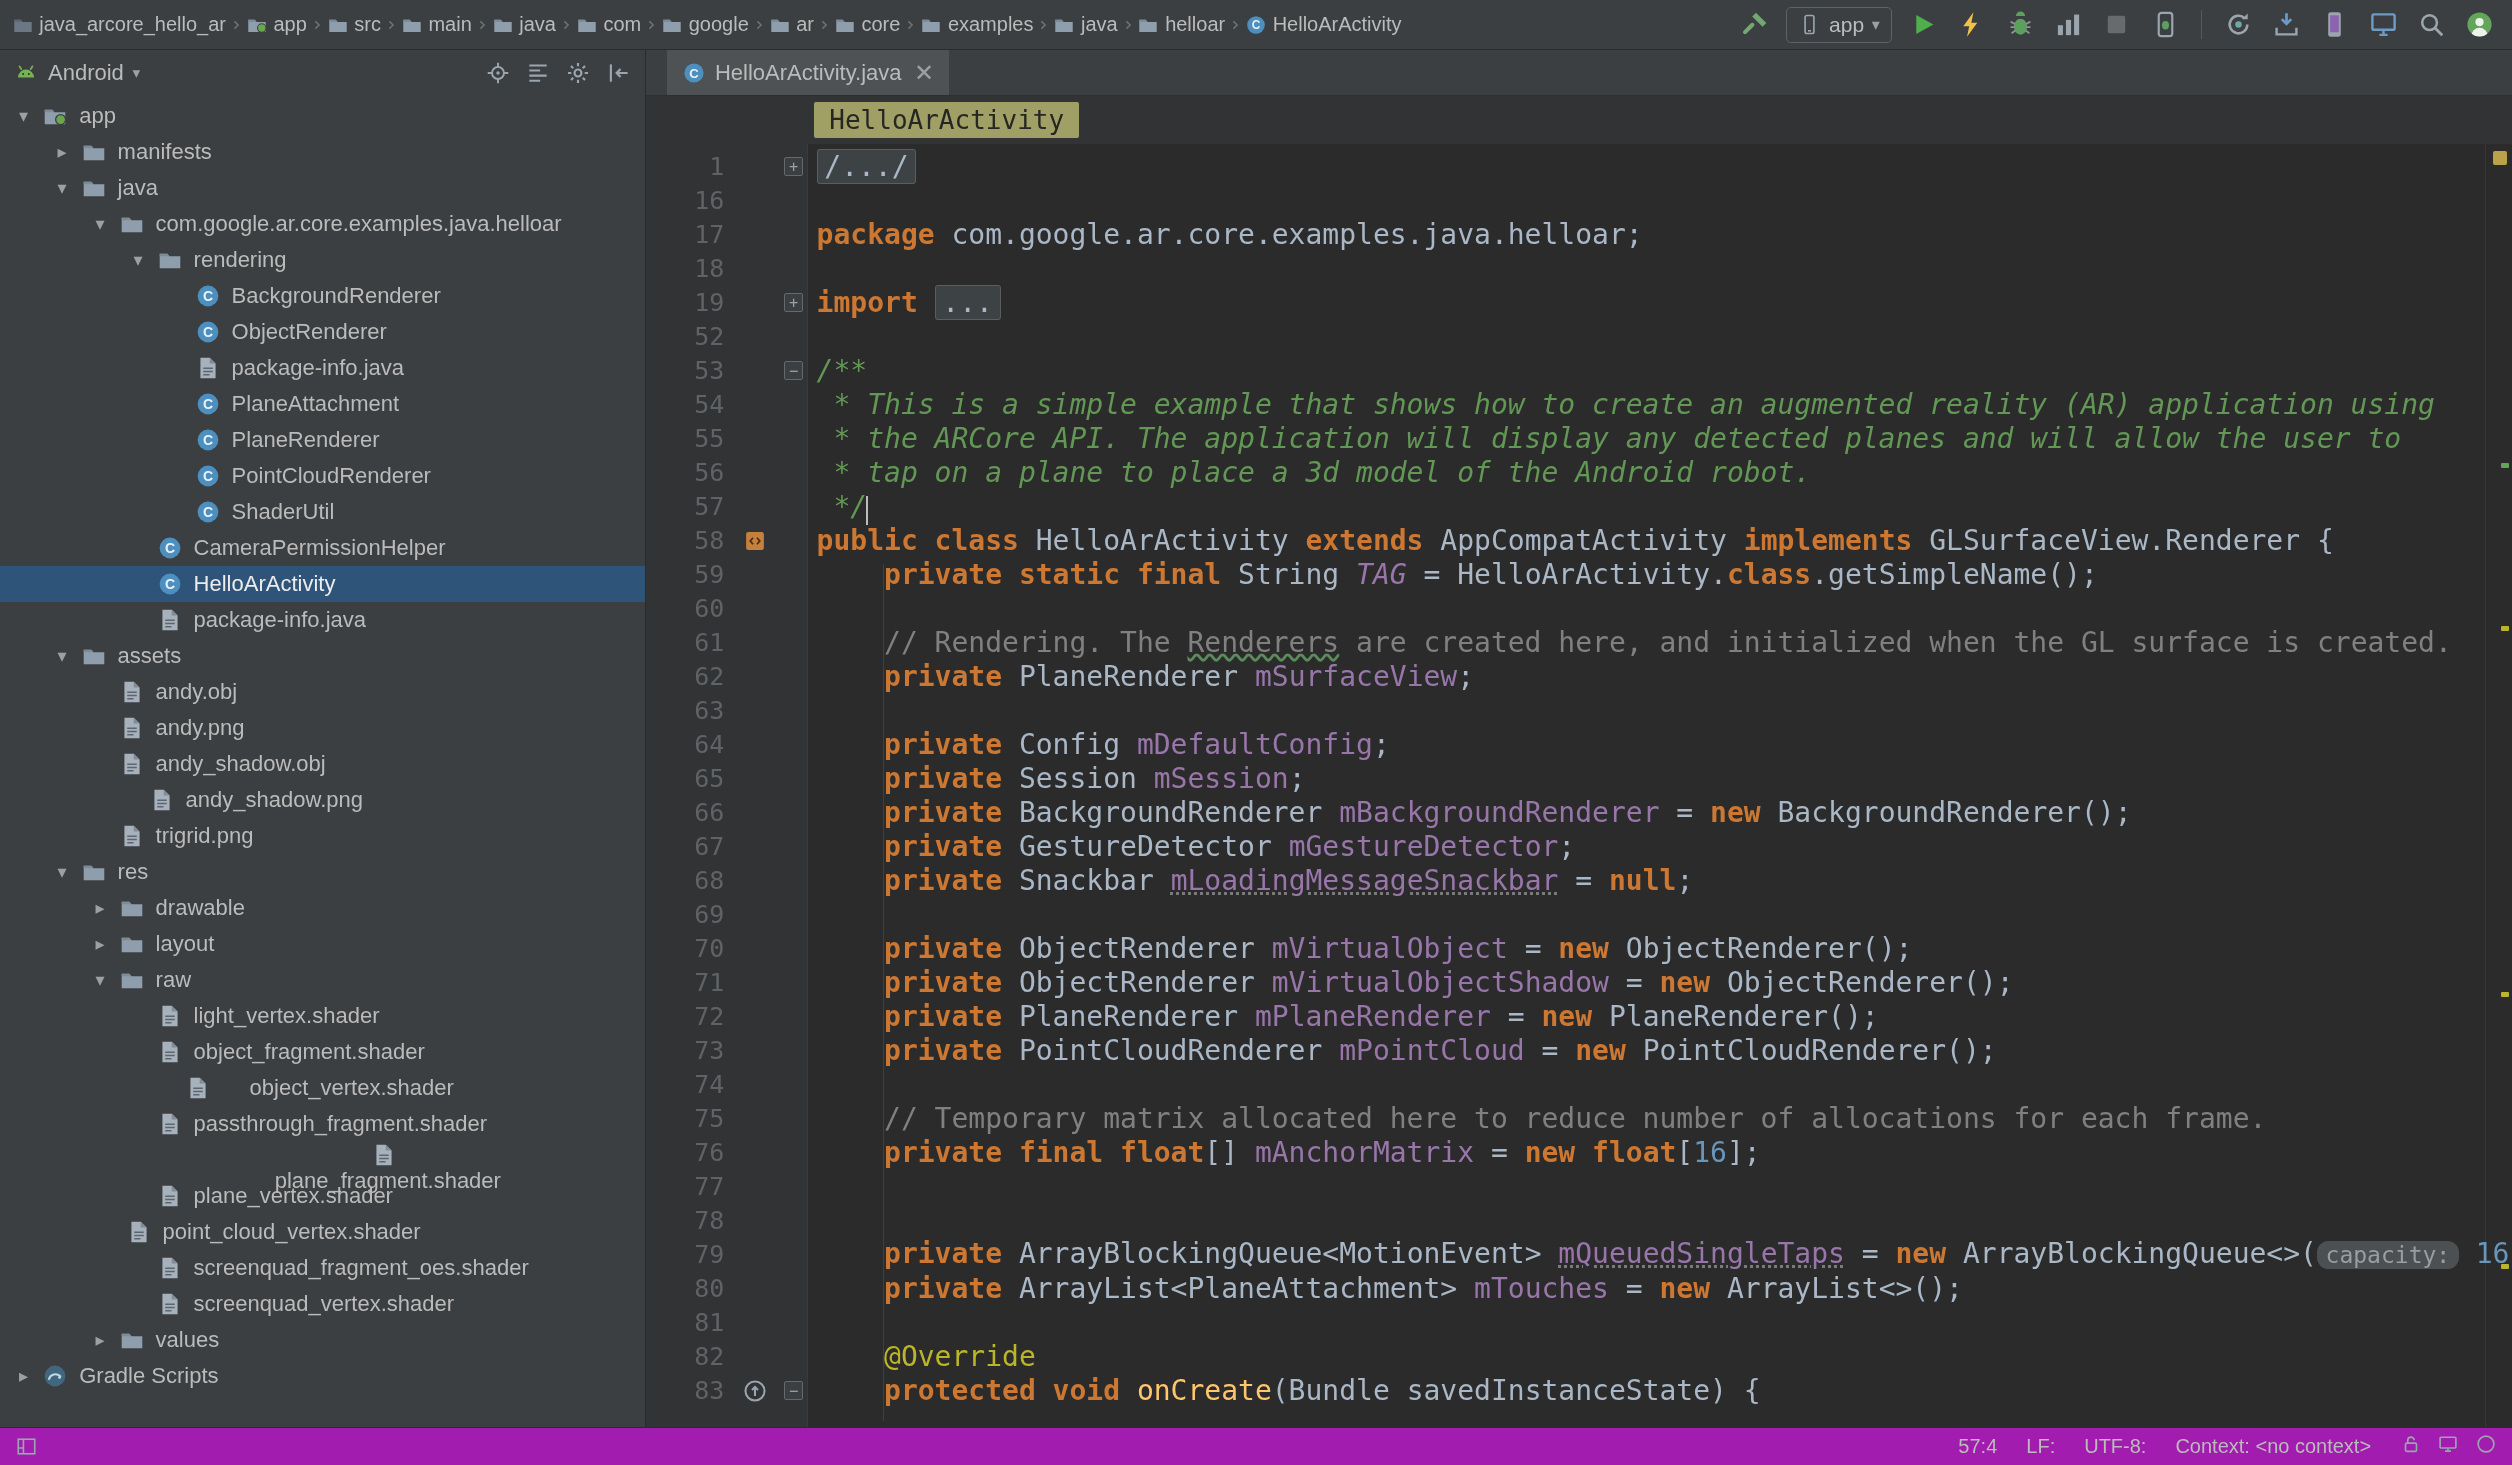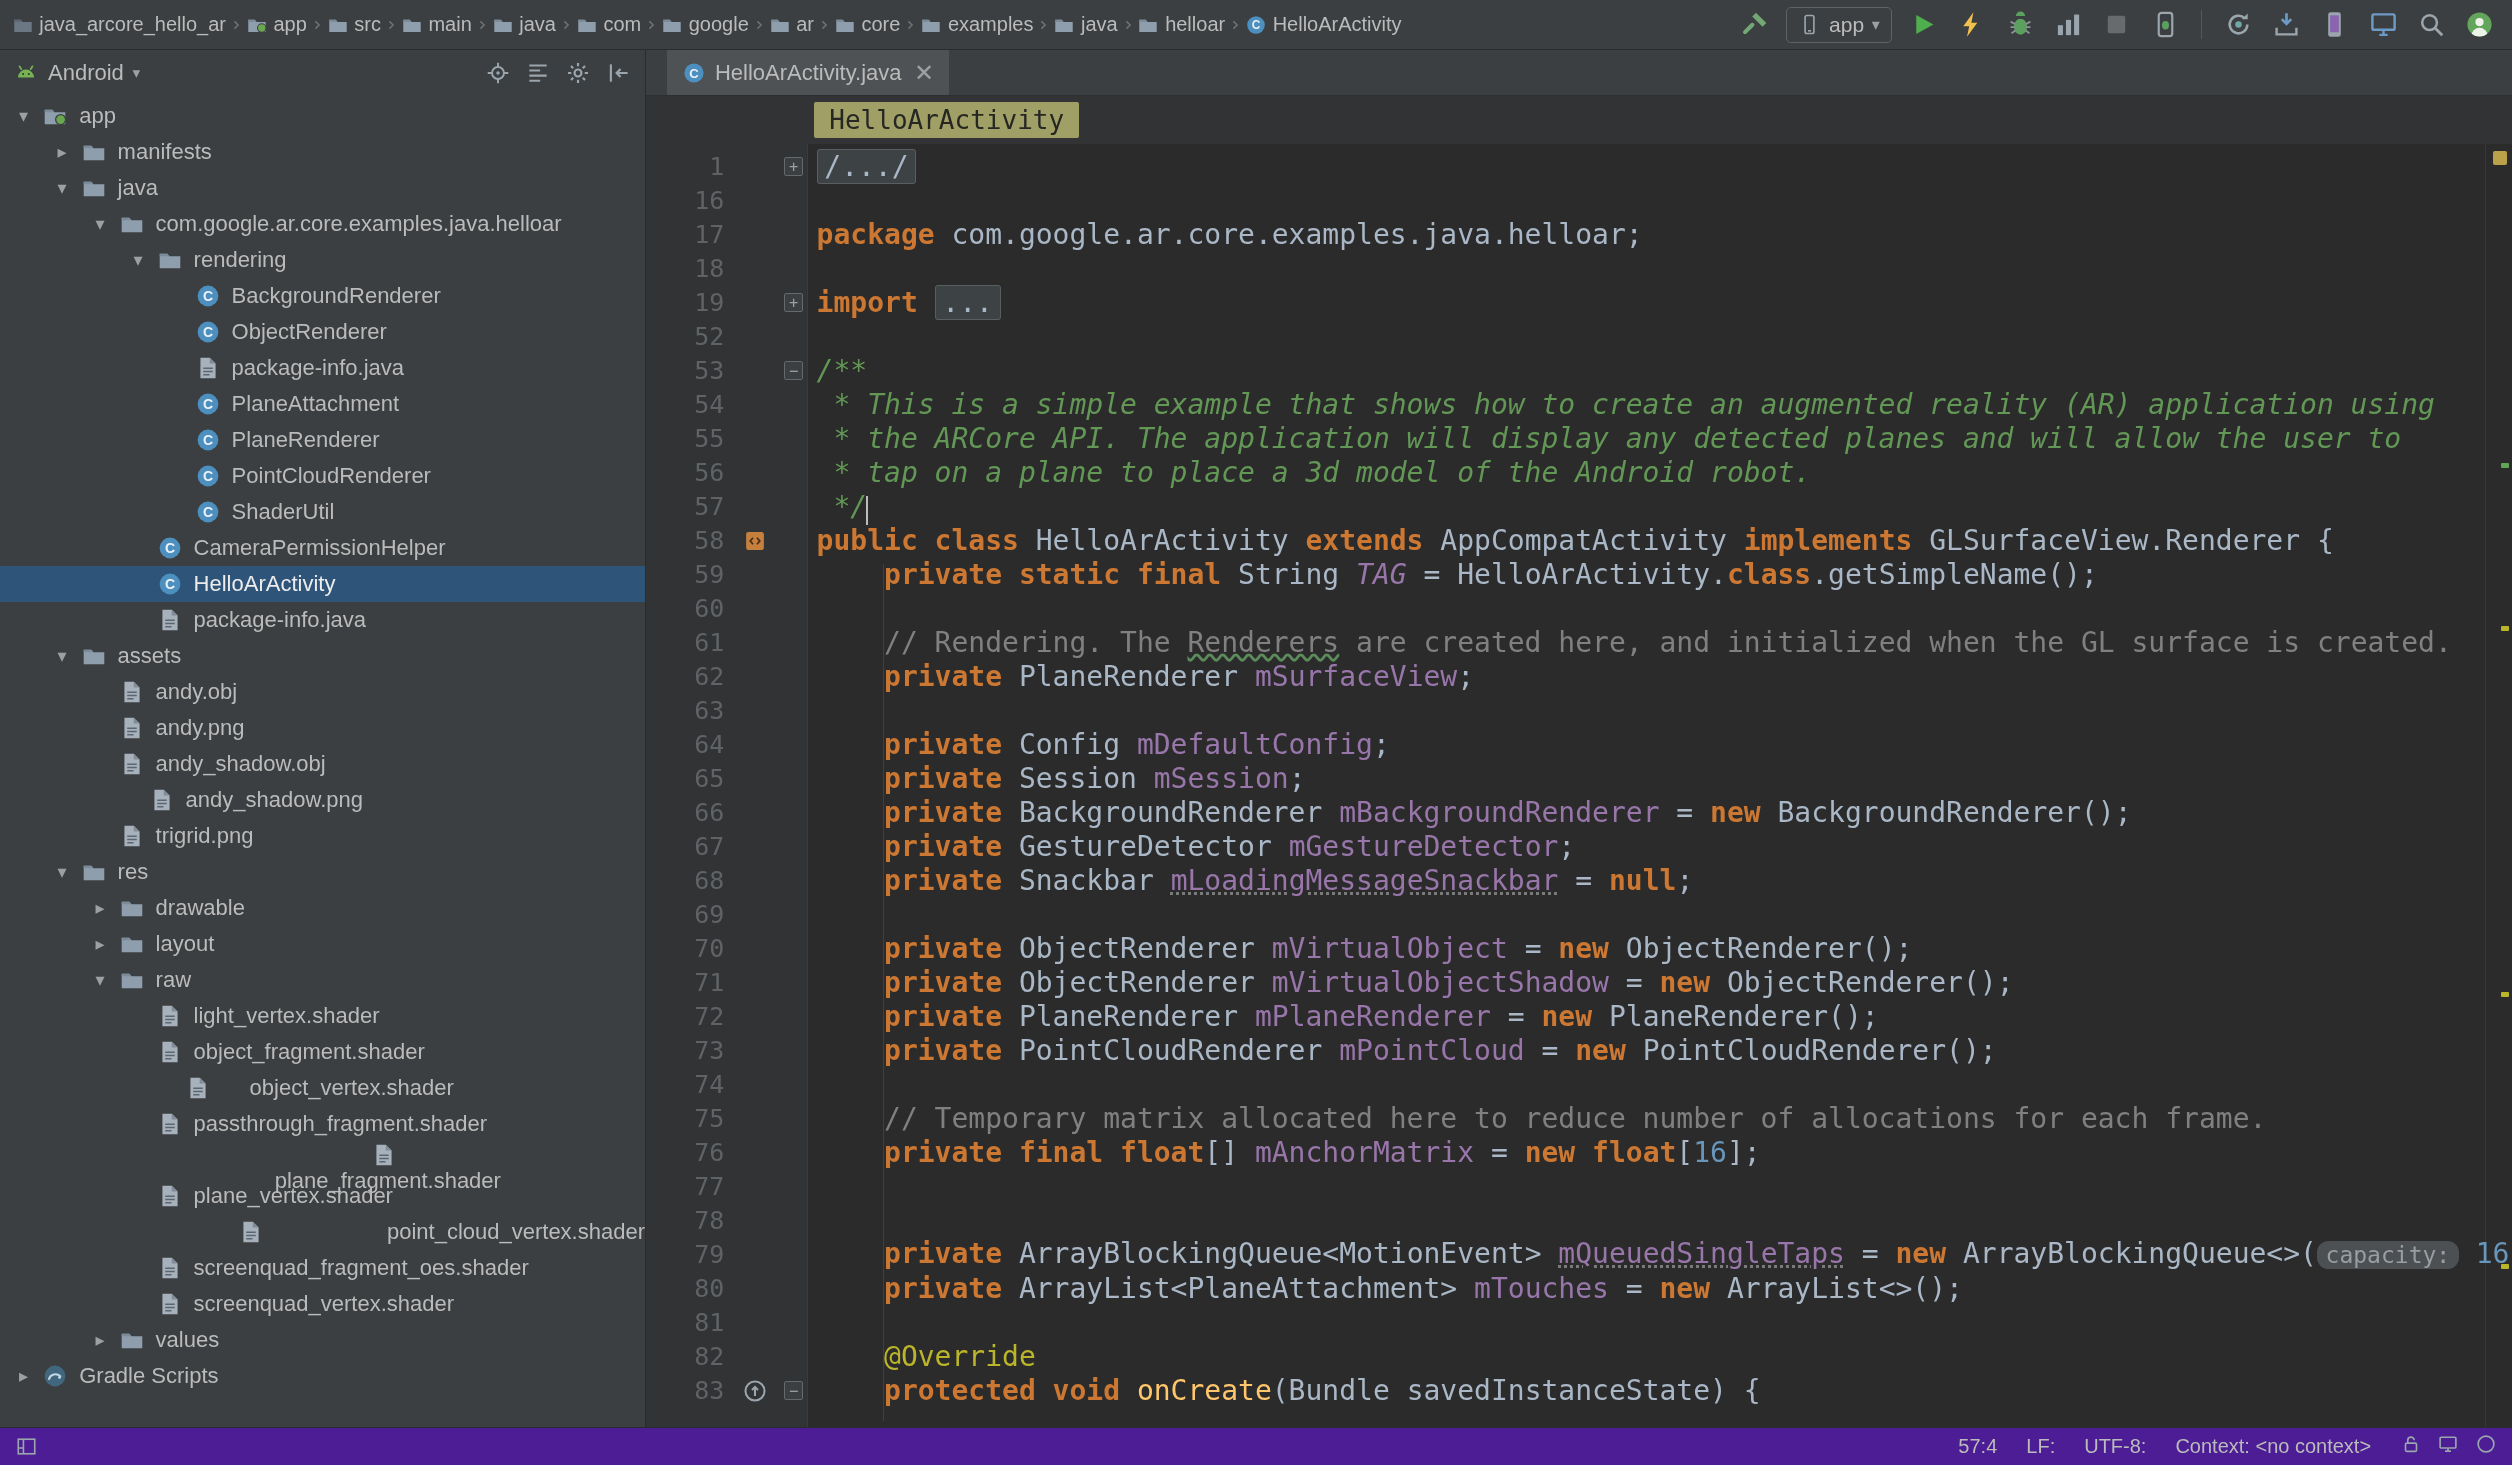--- a/index.html
+++ b/index.html
@@ -757,7 +757,7 @@
             </span>
             <span class="tree-label">plane_vertex.shader</span>
           </div>
-          <div class="tree-row" style="padding-left: 91px; justify-content: space-between;">
+          <div class="tree-row" style="padding-left: 91px;">
             <span class="tree-arrow"></span>
             <span class="tree-ic">
               <svg viewBox="0 0 24 24">

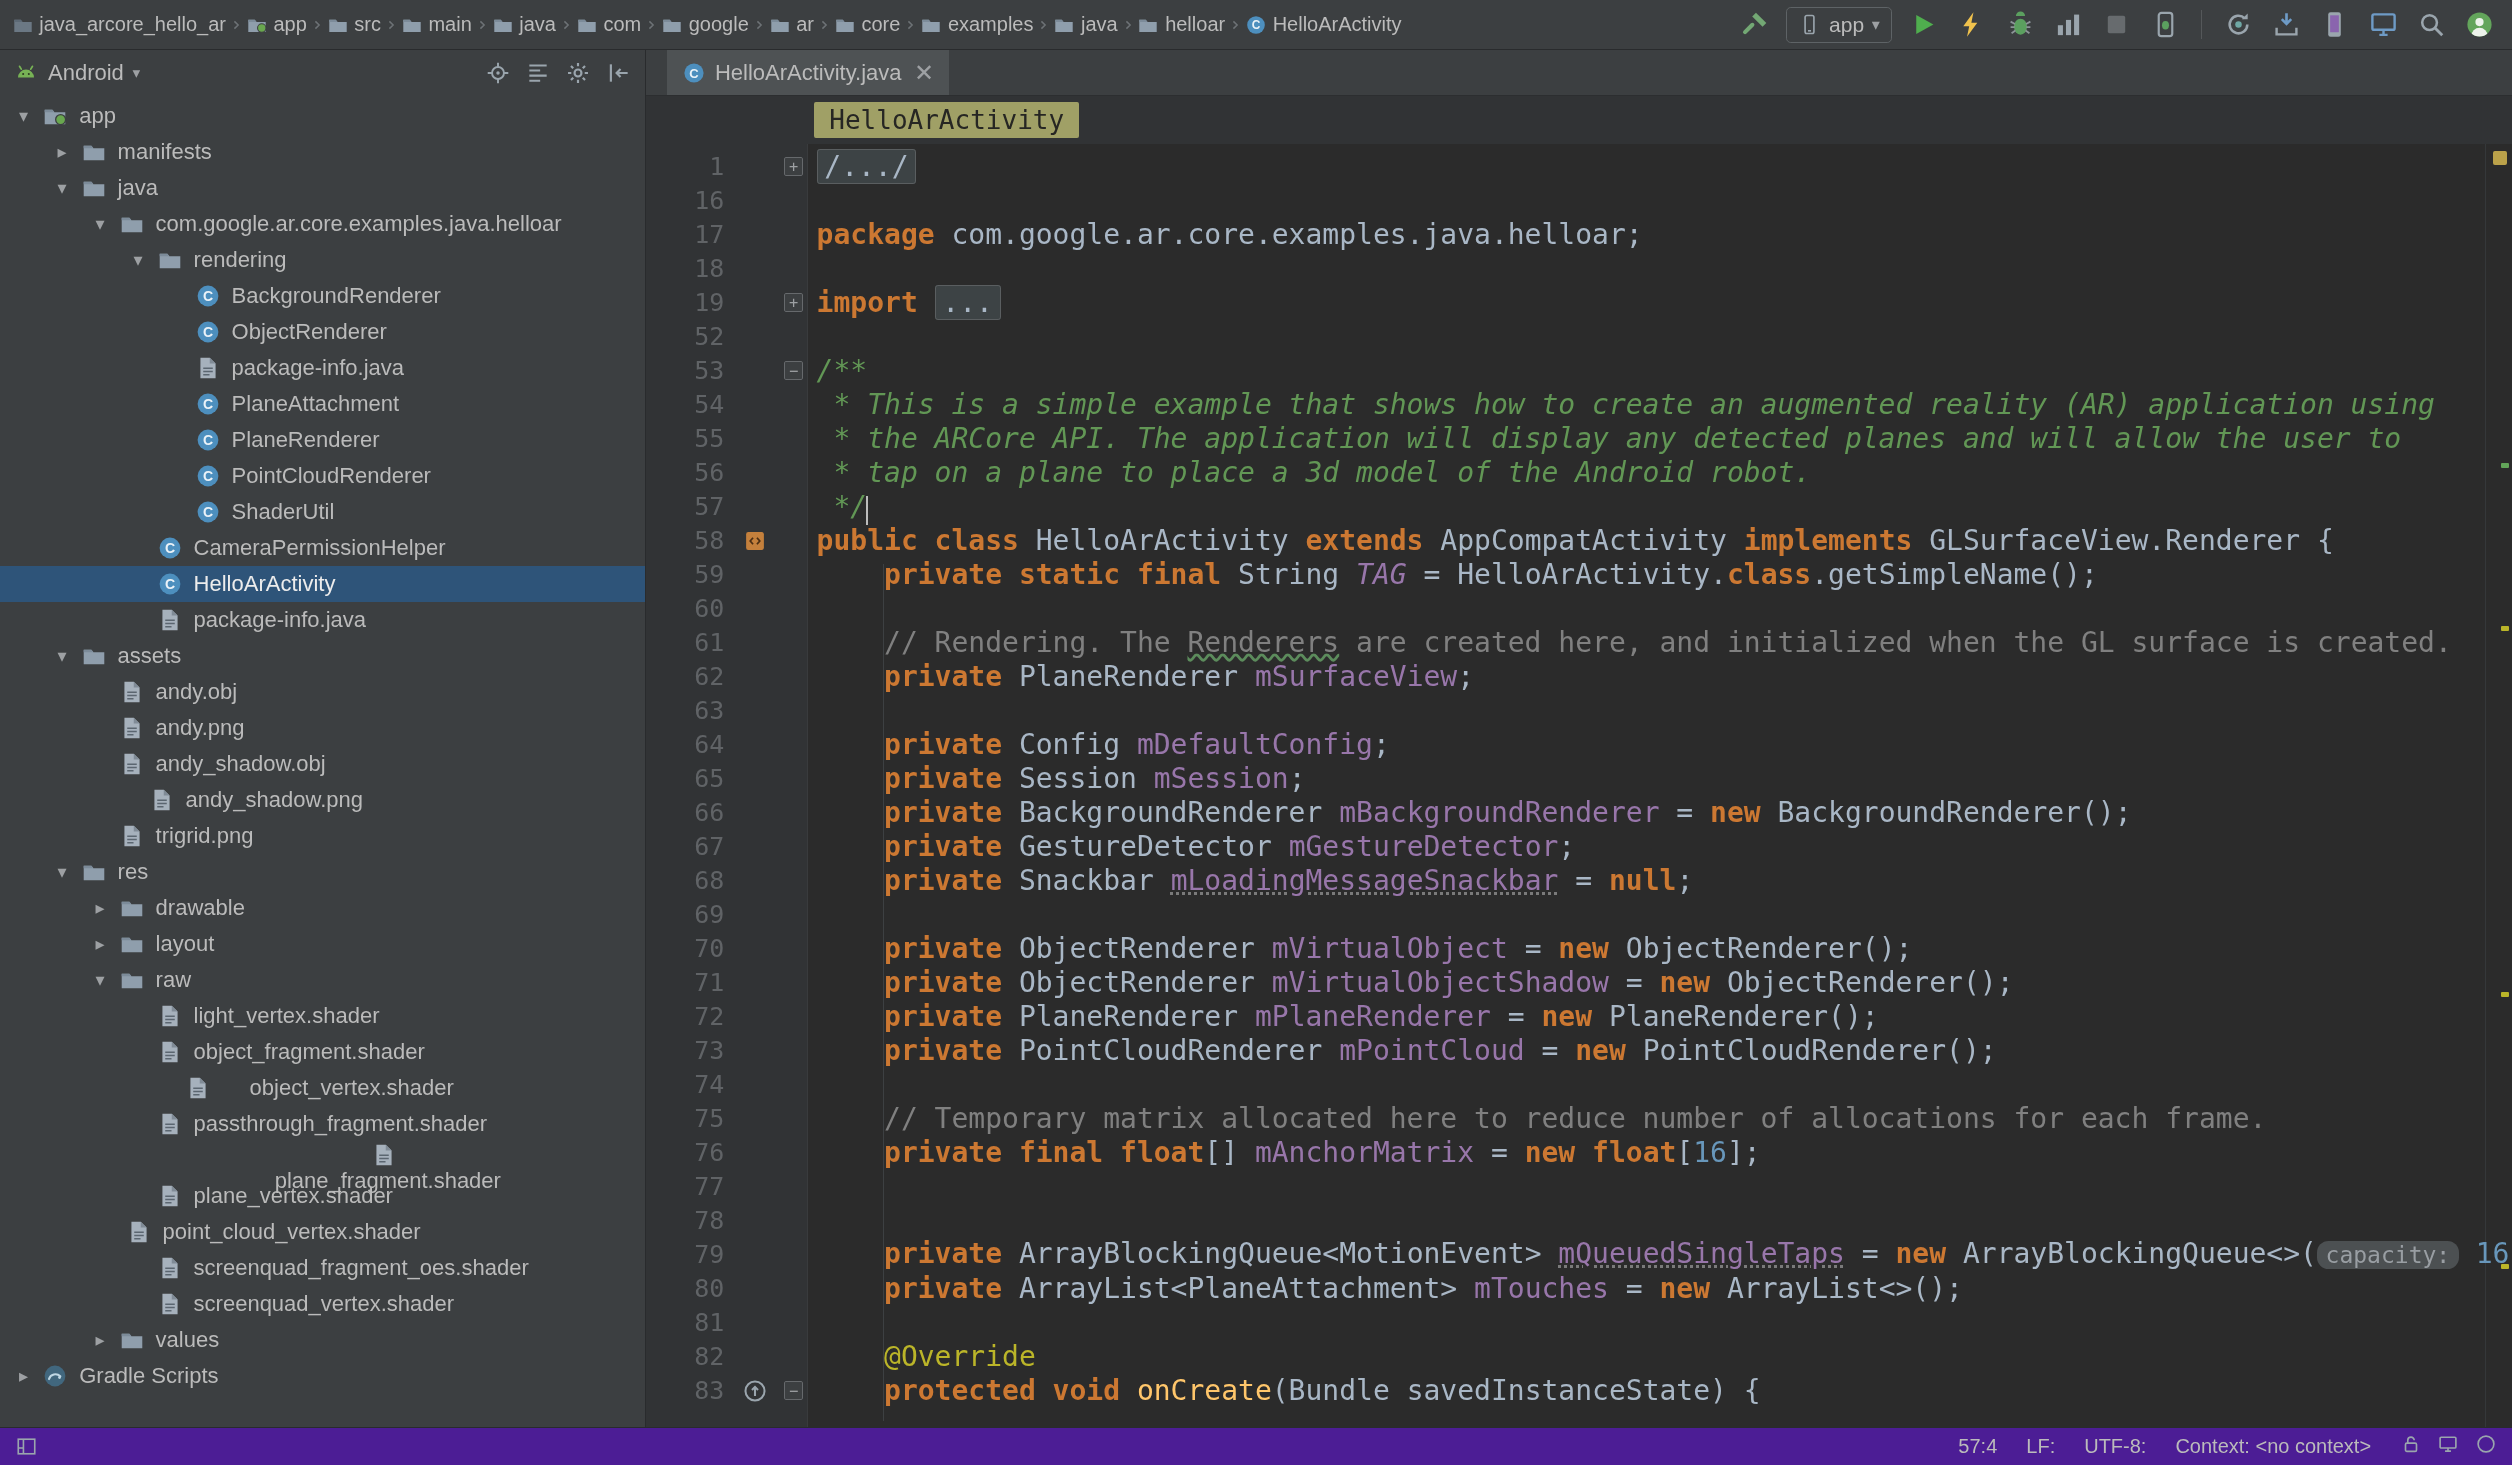--- a/index.html
+++ b/index.html
@@ -95,7 +95,7 @@
   .stripe-mark { position: absolute; right: 2.9px; width: 8.6px; height: 4.8px; border-radius: 1px; }
 
   
-  .statusbar { position: absolute; left: 0; right: 0; bottom: 0; height: 38px; background: #4c1d95;
+  .statusbar { position: absolute; left: 0; right: 0; bottom: 0; height: 38px; background: #a21caf;
                border-top: 1.9px solid #292B2D; display: flex; align-items: center; padding: 0 15.3px;
                font-size: 20px; color: #BBBBBB; }
   .sb-grid svg { width: 23px; height: 23px; }

